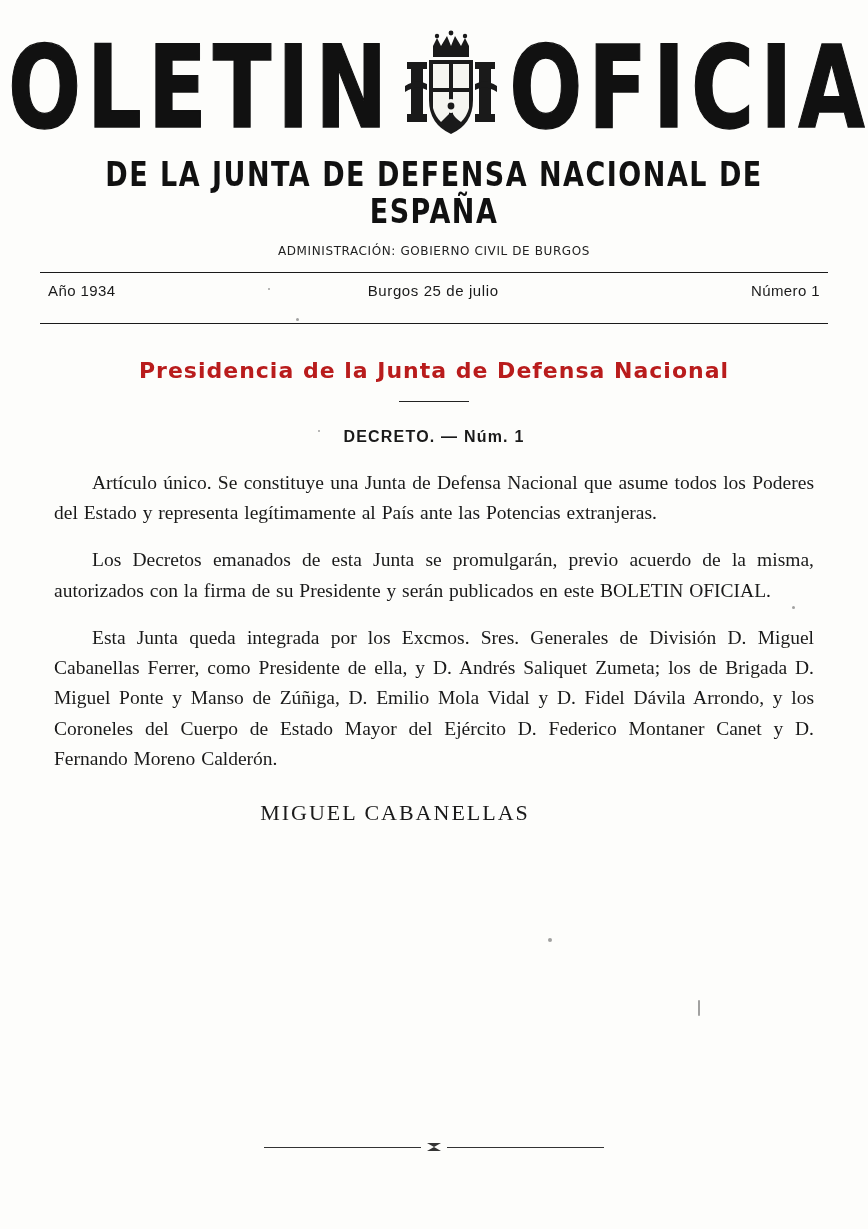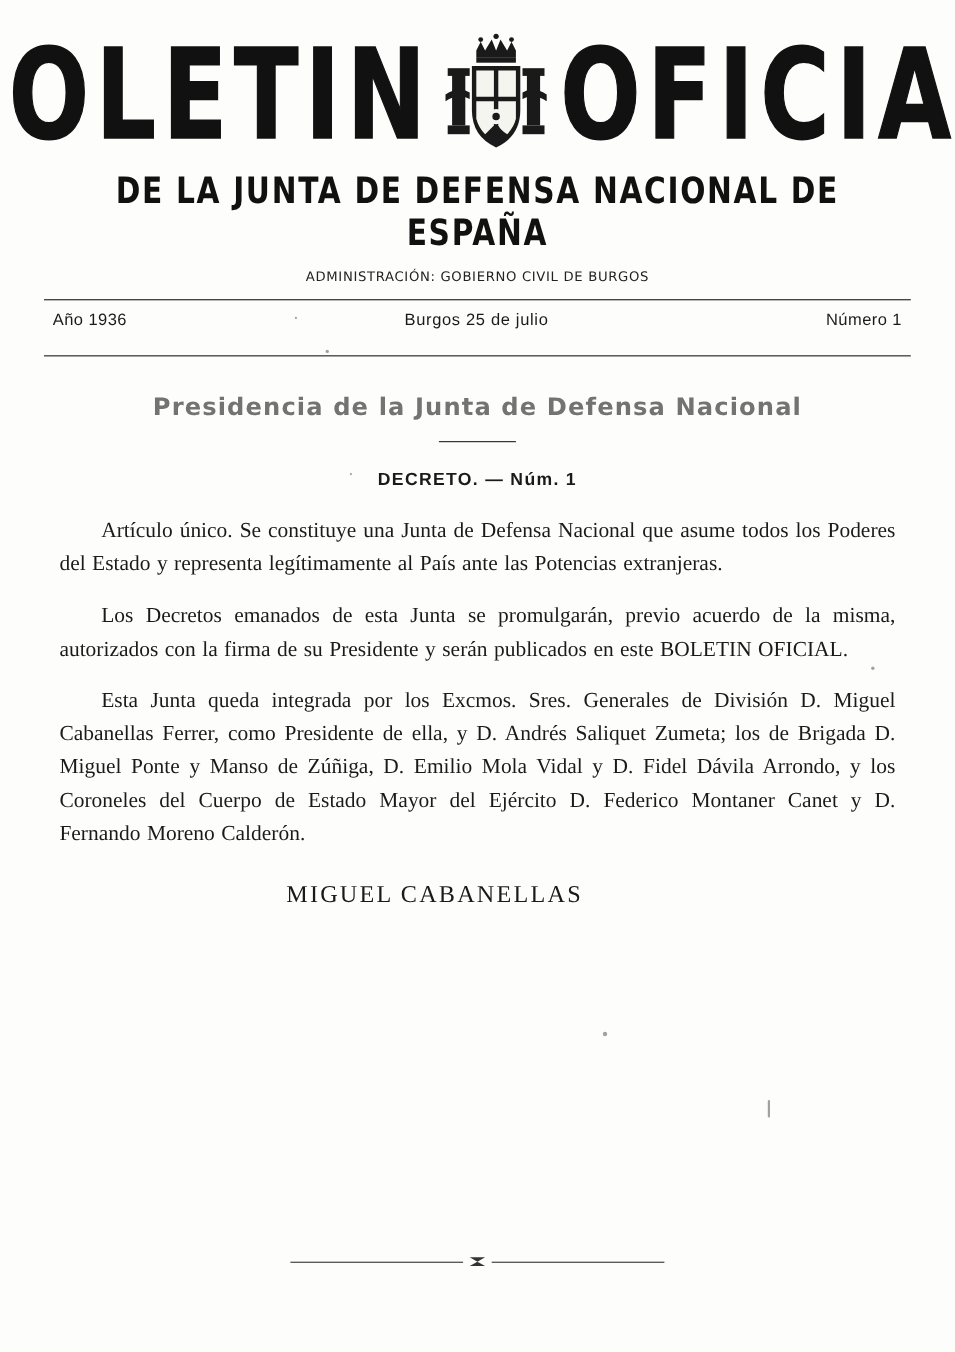--- a/index.html
+++ b/index.html
@@ -215,7 +215,7 @@
     <hr class="rule">
 
     <div class="issue-line">
-      <span>Año 1936</span>
+      <span>Año 1934</span>
       <span class="center">Burgos 25 de julio</span>
       <span>Número 1</span>
     </div>

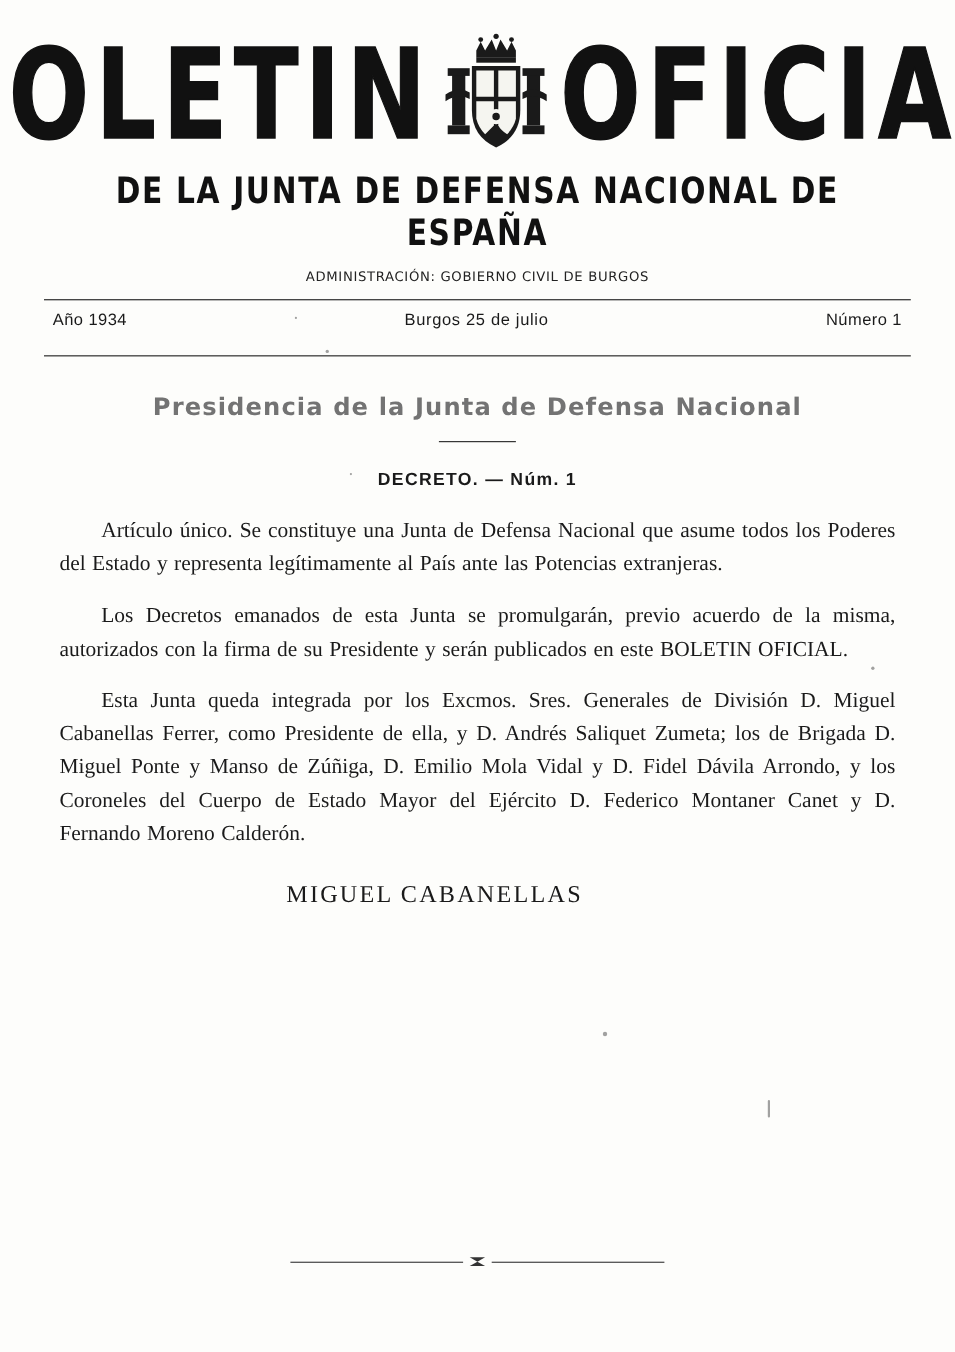--- a/index.html
+++ b/index.html
@@ -100,7 +100,7 @@
     font-size: 22px;
     letter-spacing: 1px;
     margin-top: 34px;
-    color: #737373;
+    color: #b91c1c;
   }
   .short-rule {
     width: 70px;

